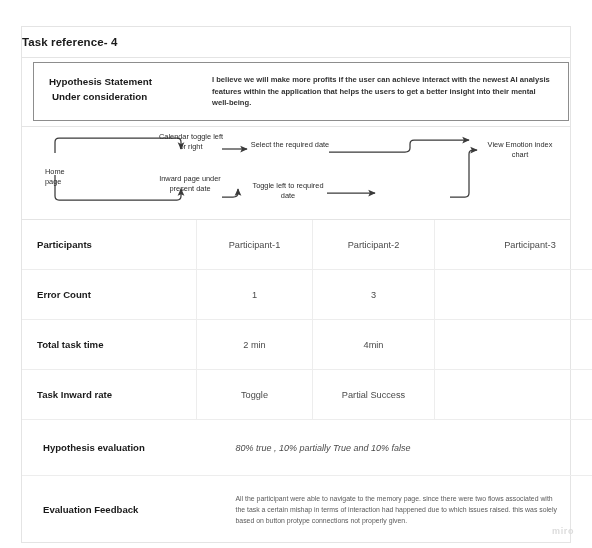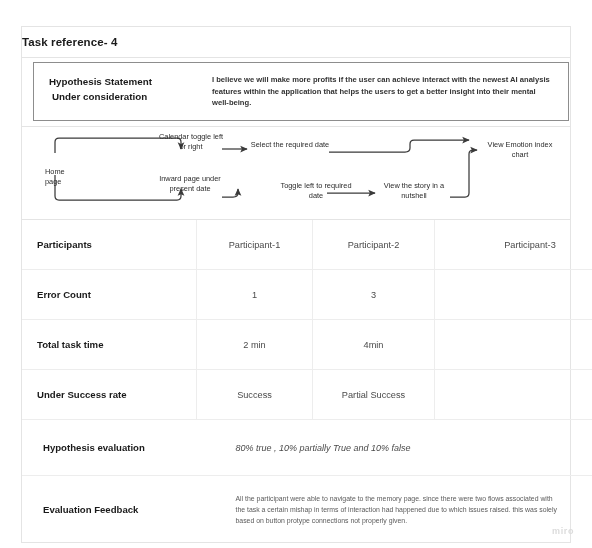--- a/index.html
+++ b/index.html
@@ -214,7 +214,7 @@
 
     <div class="flow-label center" style="left:134px; top:47px; width:68px;">Inward page under present date</div>
 
-    <div class="flow-label center" style="left:226px; top:54px; width:80px;margin-left:28px;">Toggle left to required date</div>
+    <div class="flow-label center" style="left:226px; top:54px; width:80px;">Toggle left to required date</div>
 
     <div class="flow-label center" style="left:353px; top:54px; width:78px;">View the story in a nutshell</div>
 

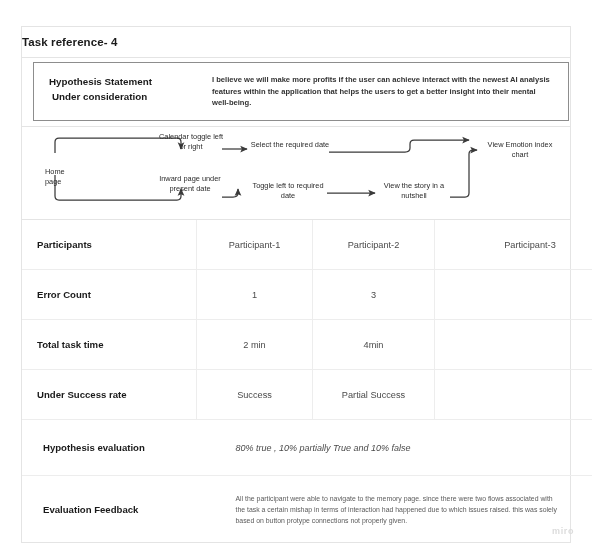--- a/index.html
+++ b/index.html
@@ -216,7 +216,6 @@
 
     <div class="flow-label center" style="left:226px; top:54px; width:80px;">Toggle left to required date</div>
 
-    <div class="flow-label center" style="left:353px; top:54px; width:78px;">View the story in a nutshell</div>
 
     <div class="flow-label center" style="left:461px; top:13px; width:74px;">View Emotion index chart</div>
   </div>

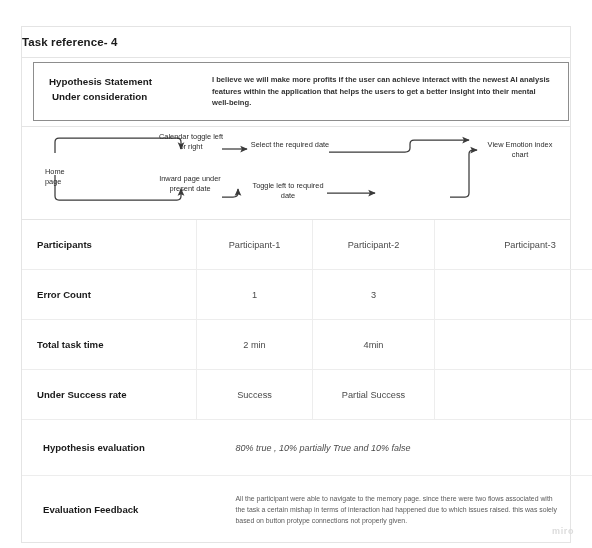--- a/index.html
+++ b/index.html
@@ -269,7 +269,7 @@
 
       <tr class="row-d">
         <td class="c-label">
-          <div class="lbl">Under Success rate</div>
+          <div class="lbl">Task Inward rate</div>
         </td>
         <td class="c-p1">
           <div class="val">Success</div>

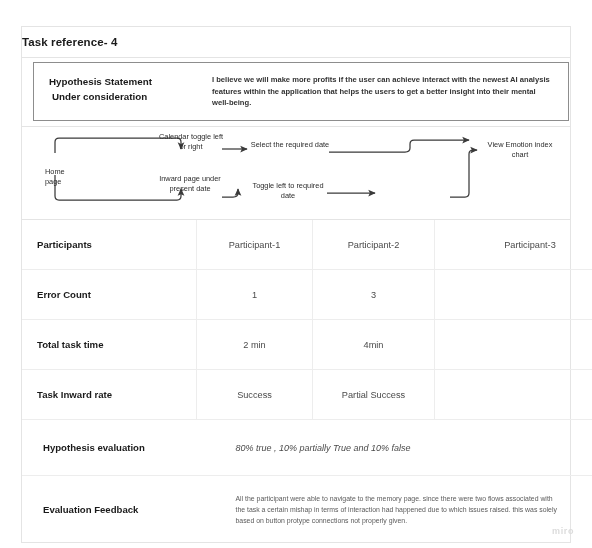--- a/index.html
+++ b/index.html
@@ -272,7 +272,7 @@
           <div class="lbl">Task Inward rate</div>
         </td>
         <td class="c-p1">
-          <div class="val">Success</div>
+          <div class="val">Toggle</div>
         </td>
         <td class="c-p2">
           <div class="val">Partial Success</div>

